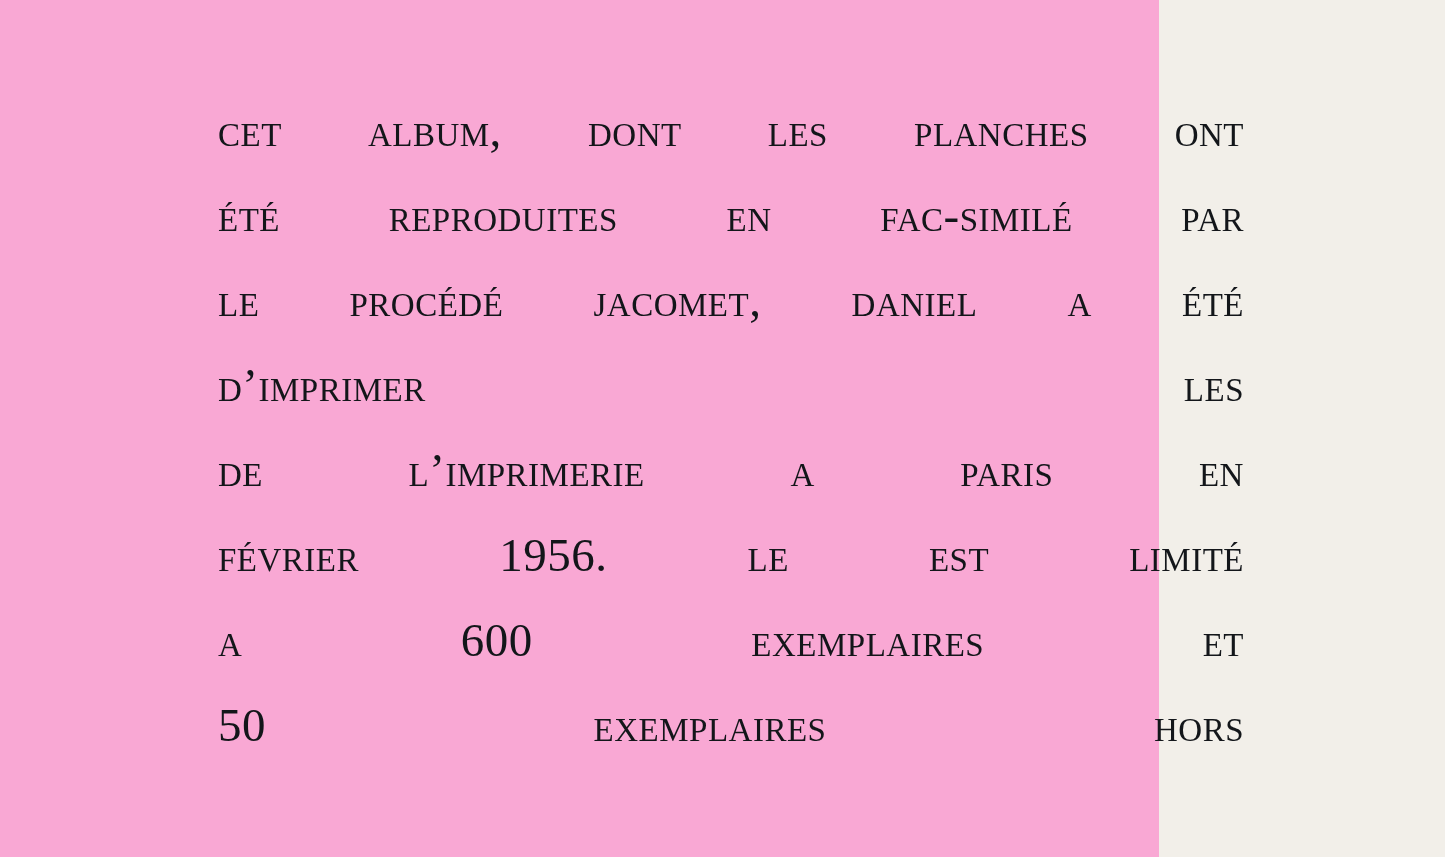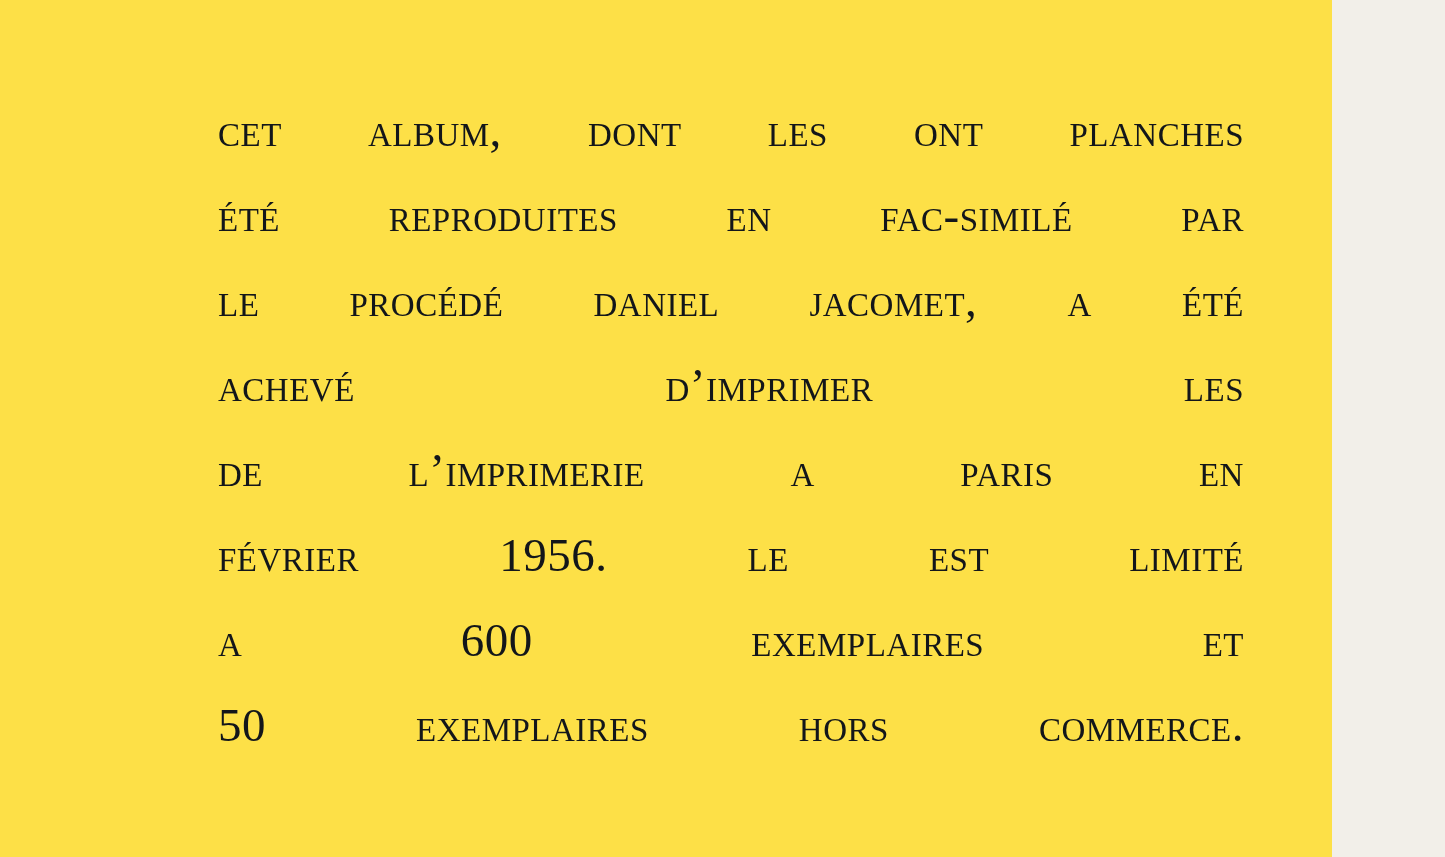--- a/index.html
+++ b/index.html
@@ -15,9 +15,9 @@
   }
   .page {
     position: relative;
-    width: 1332px;
+    width: 1159px;
     height: 857px;
-    background: #fde047;
+    background: #f9a8d4;
     box-sizing: border-box;
   }
   .colophon {

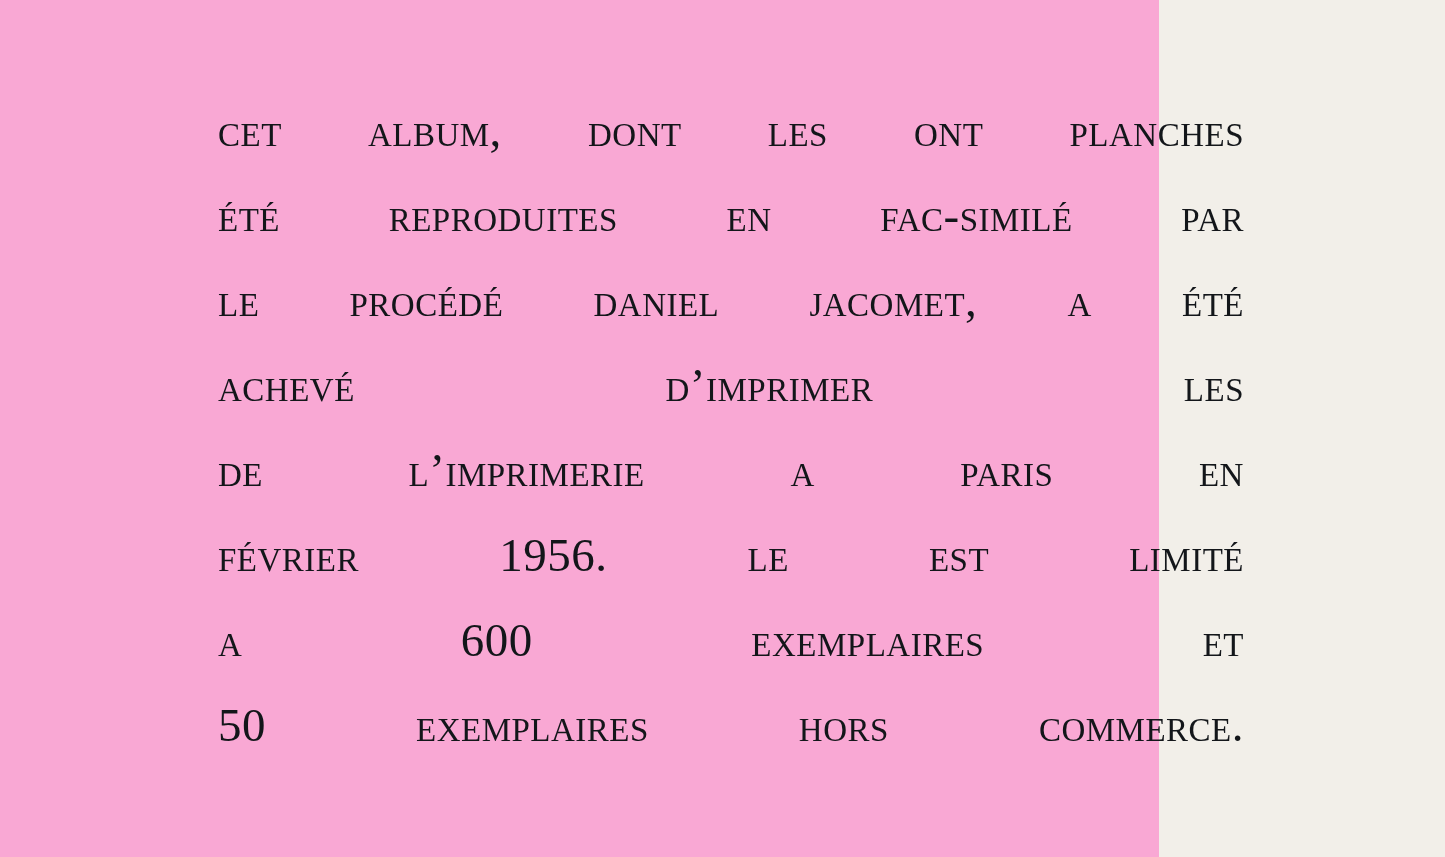--- a/index.html
+++ b/index.html
@@ -61,8 +61,8 @@
       <span class="word">ALBUM,</span>
       <span class="word">DONT</span>
       <span class="word">LES</span>
+      <span class="word">PLANCHES</span>
       <span class="word">ONT</span>
-      <span class="word">PLANCHES</span>
     </div>
 
     <div class="line">

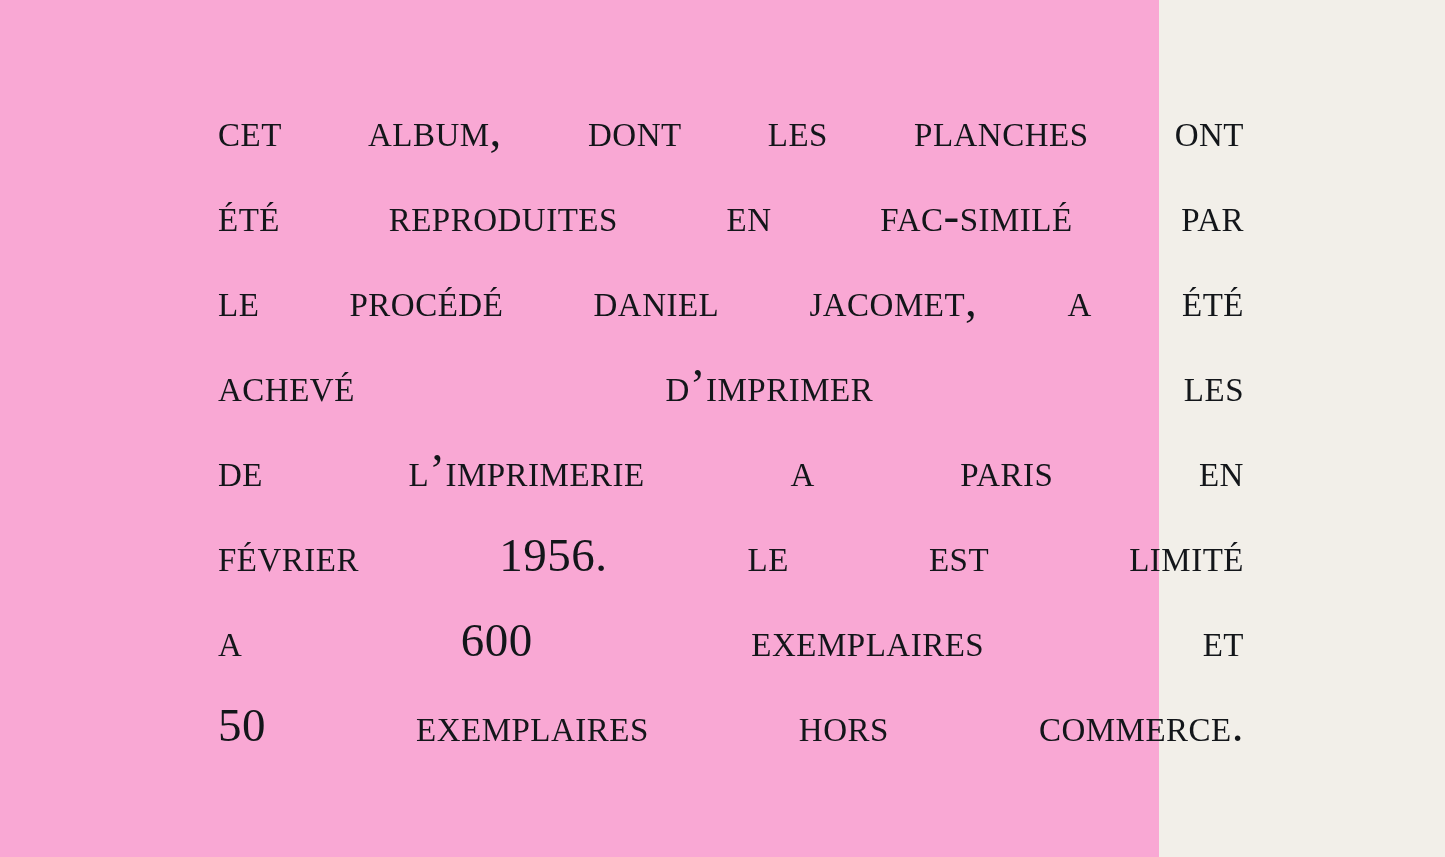--- a/index.html
+++ b/index.html
@@ -76,8 +76,8 @@
     <div class="line">
       <span class="word">LE</span>
       <span class="word">PROCÉDÉ</span>
+      <span class="word">JACOMET,</span>
       <span class="word">DANIEL</span>
-      <span class="word">JACOMET,</span>
       <span class="word">A</span>
       <span class="word">ÉTÉ</span>
     </div>

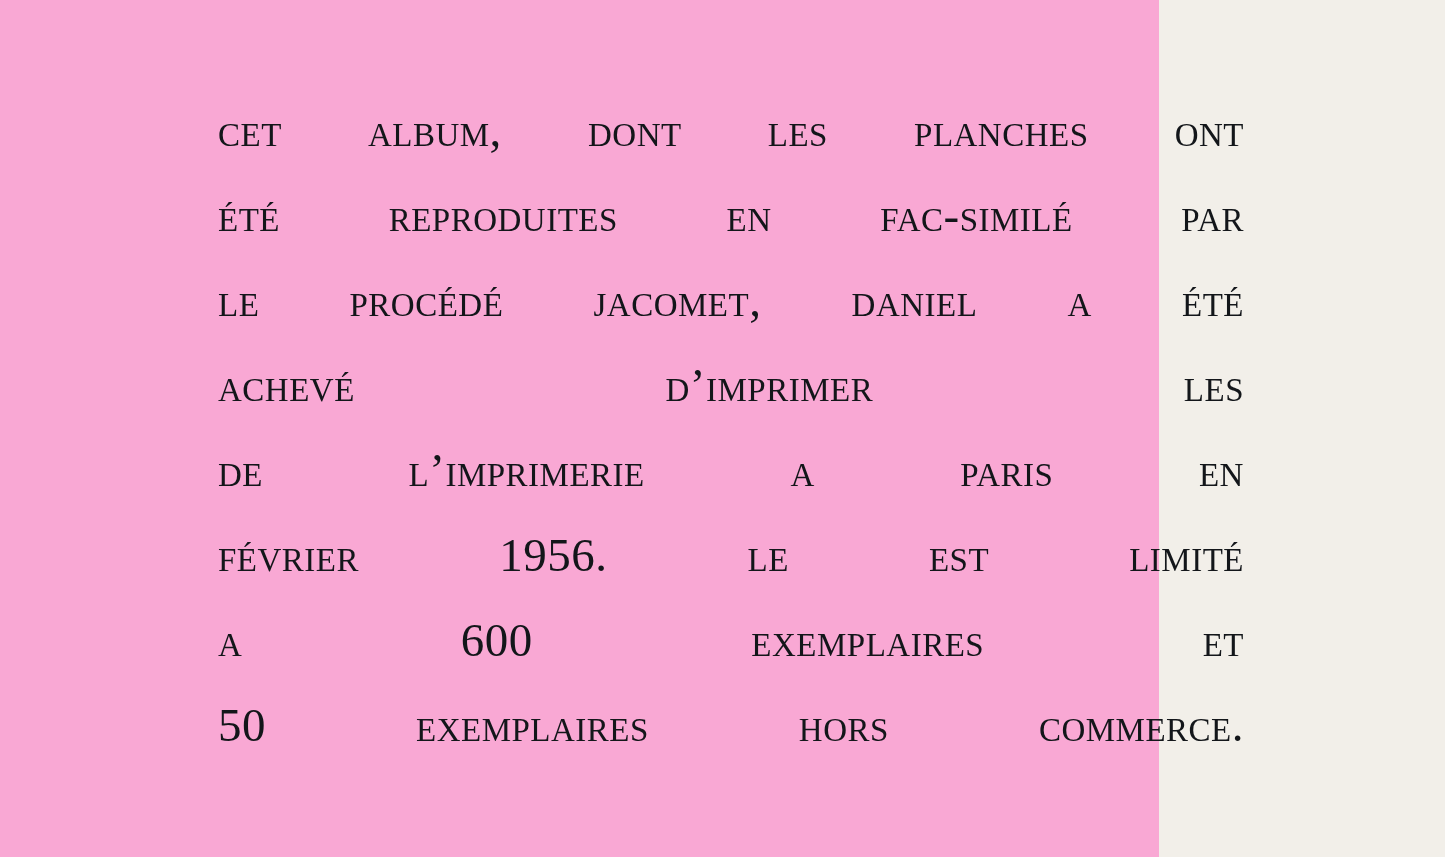--- a/index.html
+++ b/index.html
@@ -83,7 +83,6 @@
     </div>
 
     <div class="line">
-      <span class="word">ACHEVÉ</span>
       <span class="word">D’IMPRIMER</span>
       <span class="word">LES</span>
     </div>

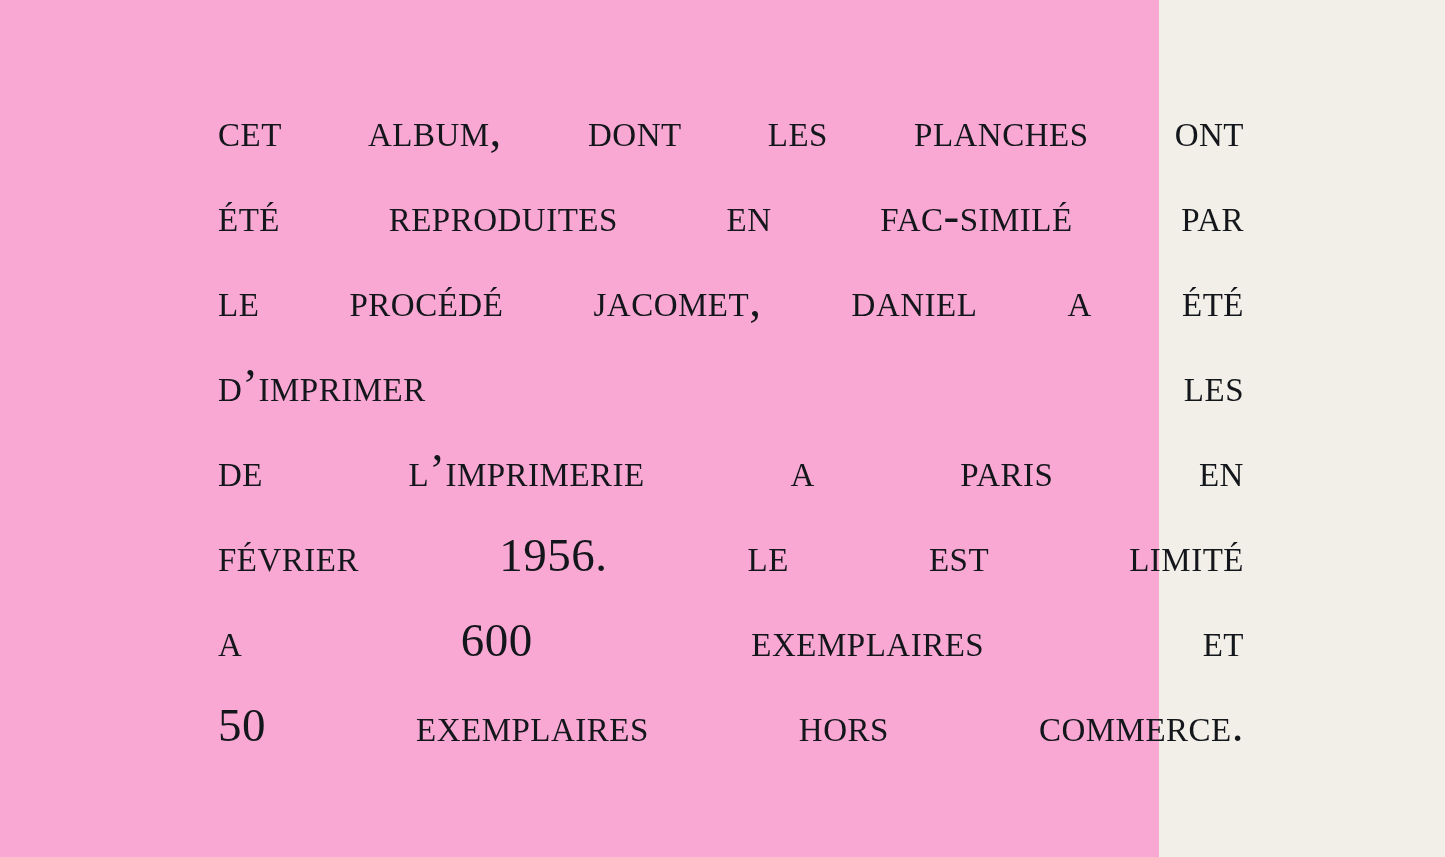--- a/index.html
+++ b/index.html
@@ -114,7 +114,6 @@
       <span class="word">50</span>
       <span class="word">EXEMPLAIRES</span>
       <span class="word">HORS</span>
-      <span class="word">COMMERCE.</span>
     </div>
 
   </div>

